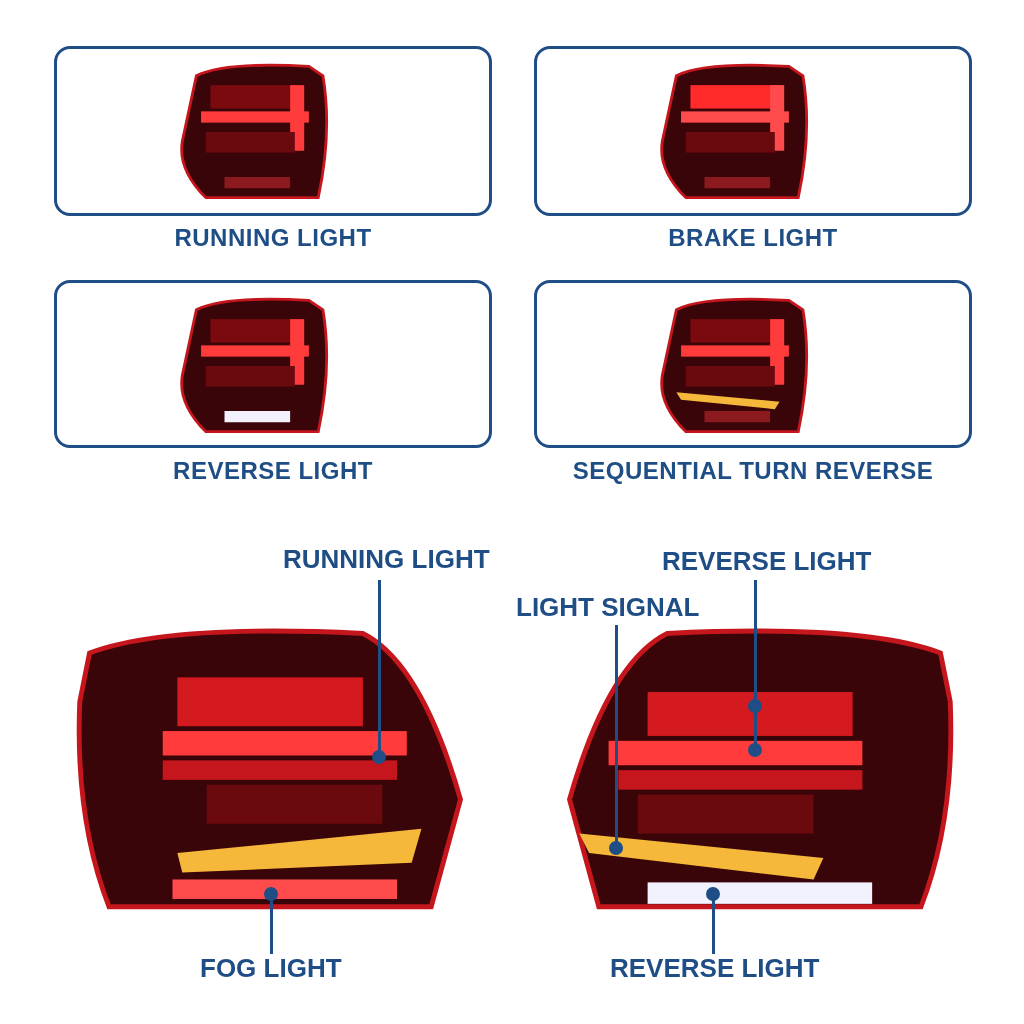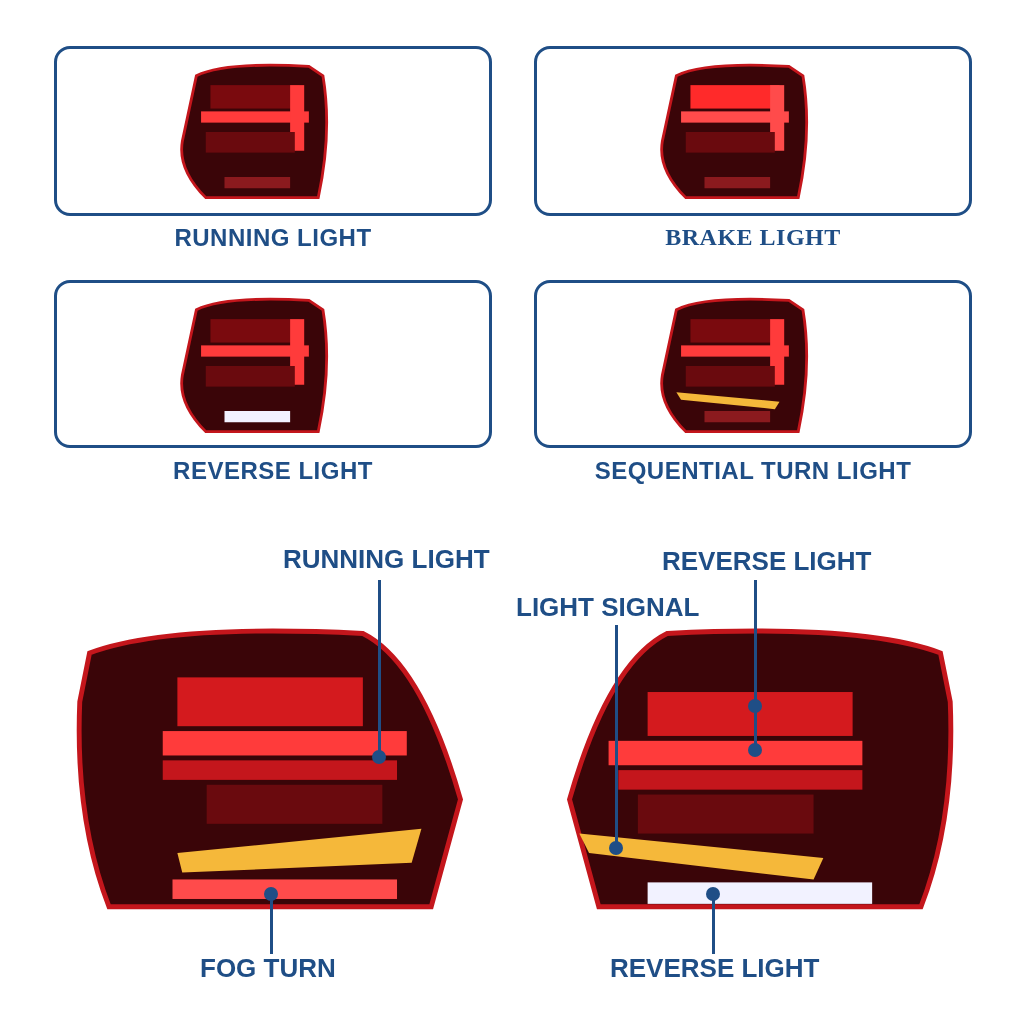--- a/index.html
+++ b/index.html
@@ -36,7 +36,7 @@
     <rect x="60" y="128" width="70" height="12" fill="#8b1a1e"></rect>
   </svg>
 </div>
-<div class="caption" style="left:534px;top:224px;width:438px;font-family:Liberation Serif, serif;">BRAKE LIGHT</div>
+<div class="caption" style="left:534px;top:224px;width:438px;">BRAKE LIGHT</div>
 
 <div class="panel" style="left:54px;top:280px;width:438px;height:168px;">
   <svg class="lamp-svg" viewBox="0 0 200 160" style="left:100px;top:8px;width:210px;height:150px;">

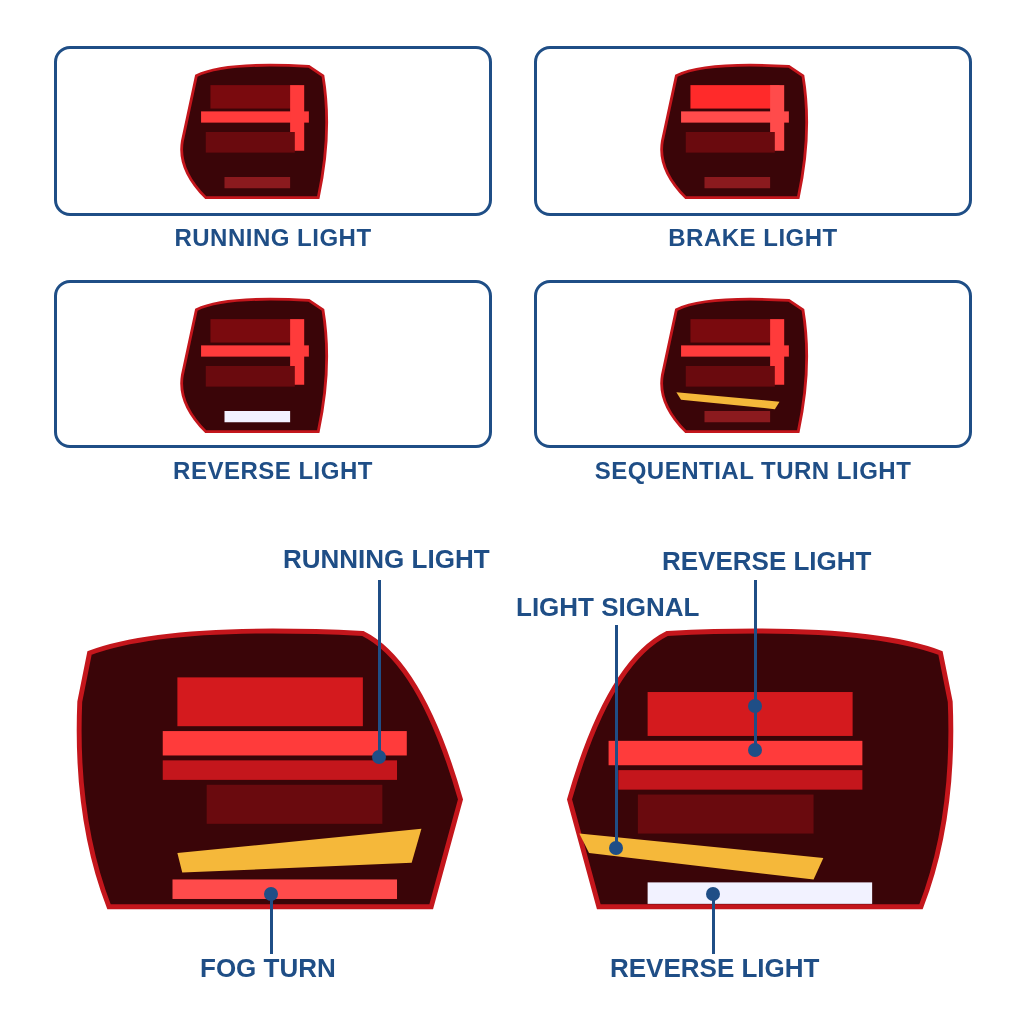--- a/index.html
+++ b/index.html
@@ -61,7 +61,7 @@
     <rect x="60" y="128" width="70" height="12" fill="#8b1a1e"></rect>
   </svg>
 </div>
-<div class="caption" style="left:534px;top:457px;width:438px;">SEQUENTIAL TURN LIGHT</div>
+<div class="caption" style="left:534px;top:457px;width:438px;">SEQUENTIAL TURN REVERSE</div>
 
 <svg class="lamp-svg" viewBox="0 0 420 310" style="left:70px;top:620px;width:410px;height:310px;">
   <path d="M20 30 Q100 0 300 10 Q360 40 400 180 L370 290 L40 290 Q5 200 10 80 Z" fill="#3a0508" stroke="#c4161c" stroke-width="5"></path>

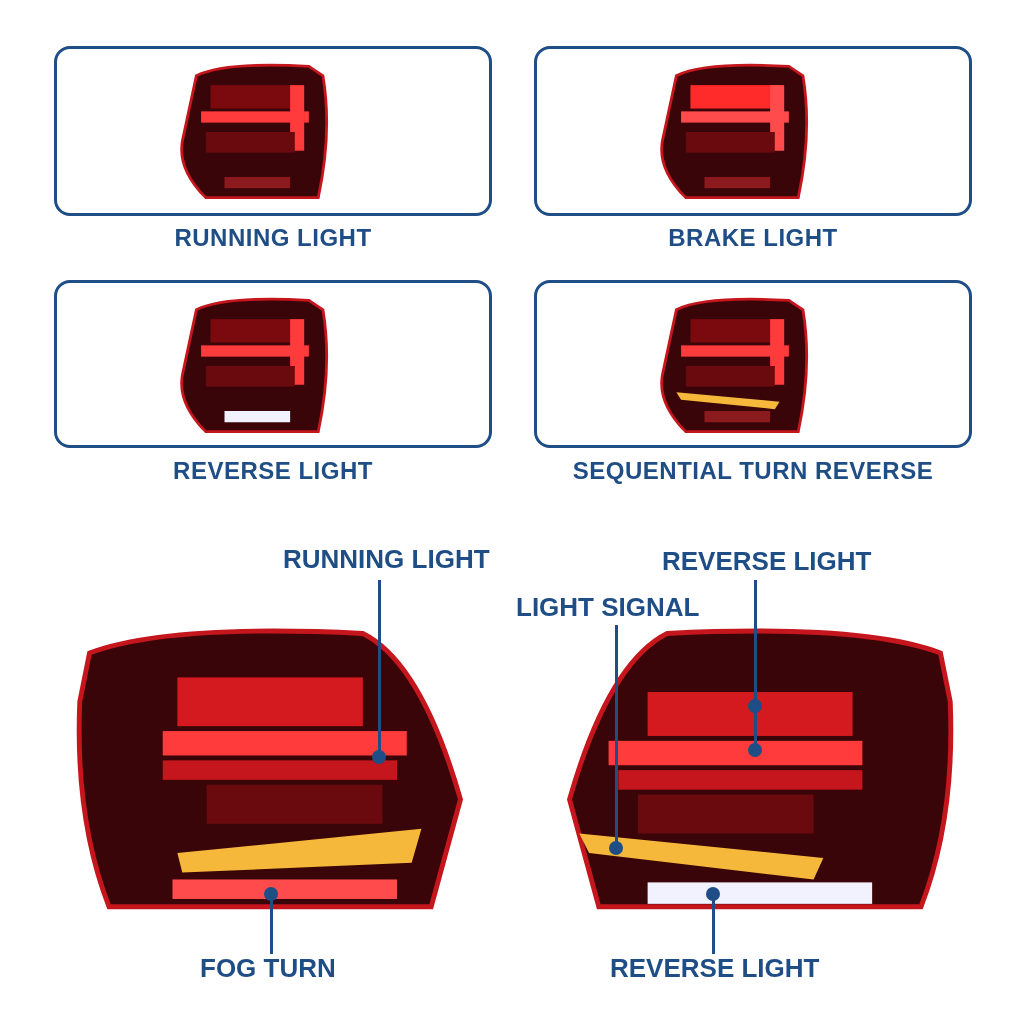--- a/index.html
+++ b/index.html
@@ -88,7 +88,7 @@
 
 <div class="dot" style="left:264px;top:887px;"></div>
 <div class="line" style="left:270px;top:896px;height:58px;"></div>
-<div class="callout" style="left:200px;top:953px;">FOG TURN</div>
+<div class="callout" style="left:200px;top:953px;">FOG LIGHT</div>
 
 <div class="callout" style="left:662px;top:546px;">REVERSE LIGHT</div>
 <div class="line" style="left:754px;top:580px;height:170px;"></div>

